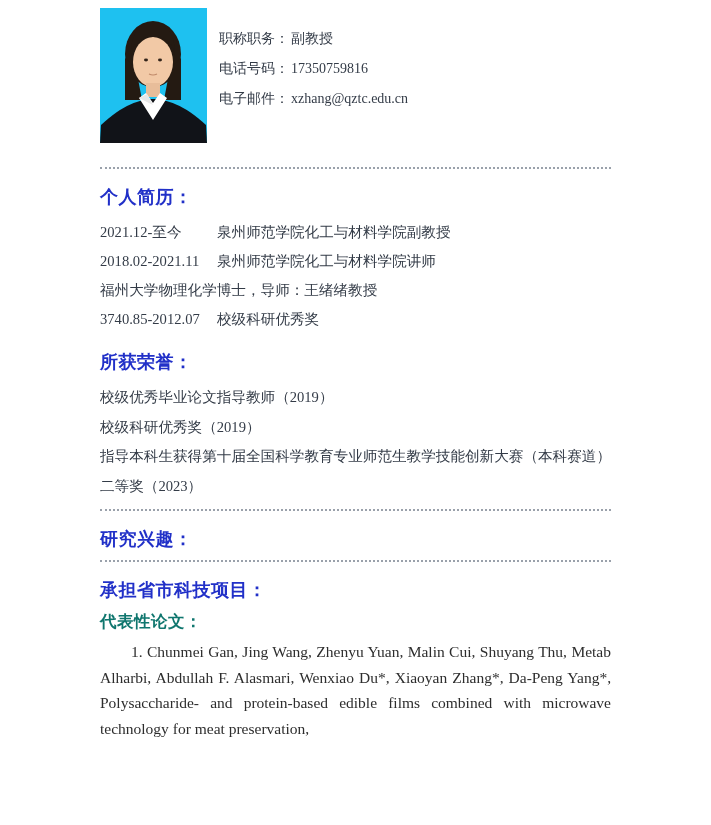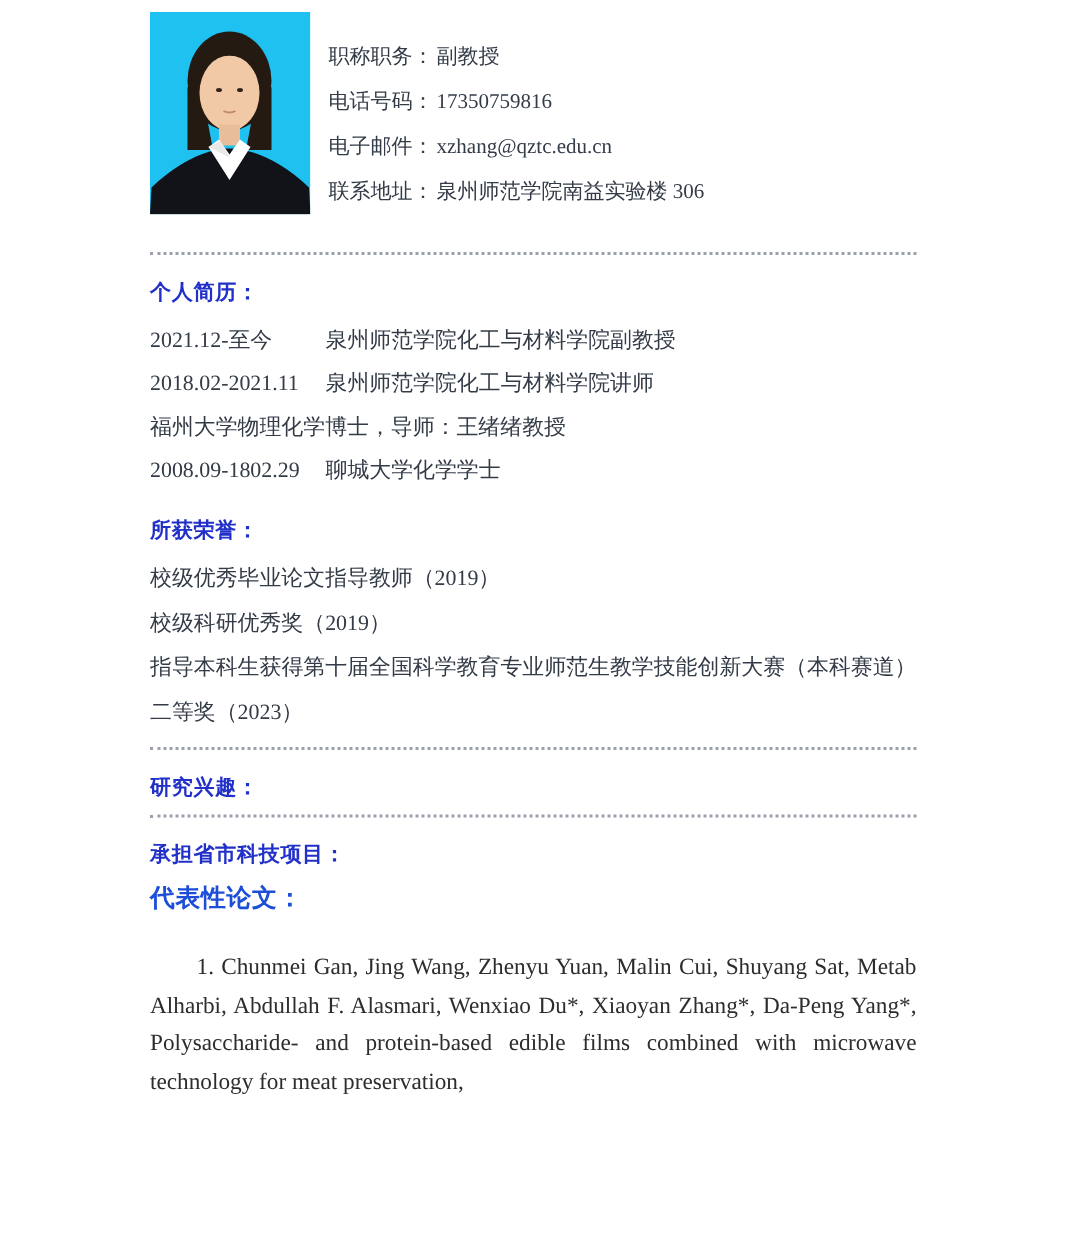--- a/index.html
+++ b/index.html
@@ -91,9 +91,6 @@
       <div class="contact-row">
         <span>电子邮件：</span><span class="val">xzhang@qztc.edu.cn</span>
       </div>
-      <div class="contact-row">
-        <span>联系地址：</span><span class="val">泉州师范学院南益实验楼 306</span>
-      </div>
     </div>
   </div>
 

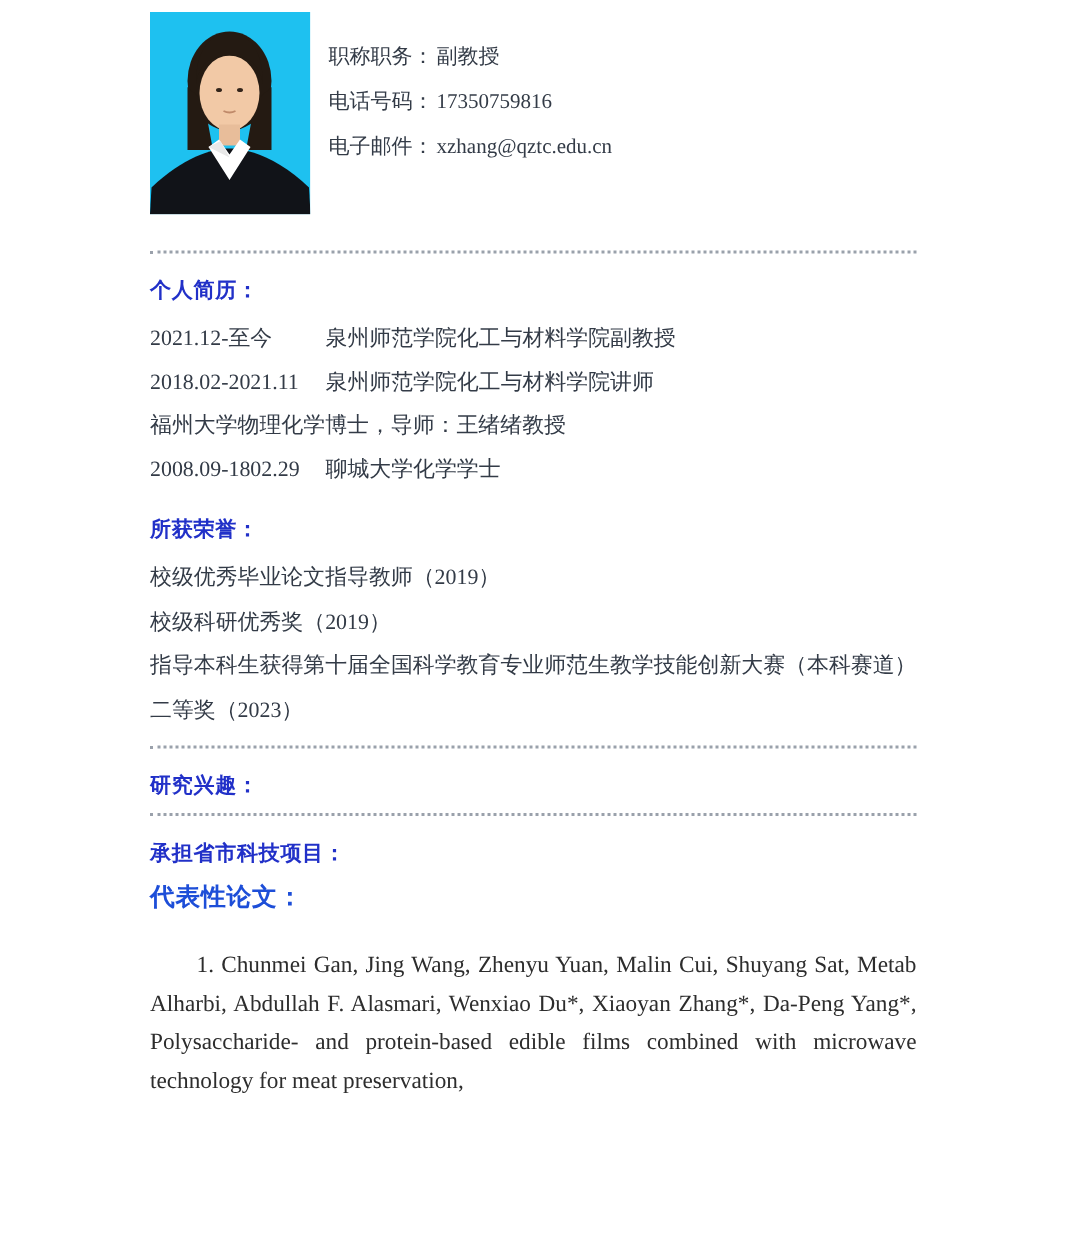--- a/index.html
+++ b/index.html
@@ -32,7 +32,7 @@
   
   .sec{
     font-family:"Liberation Sans","DejaVu Sans",sans-serif;
-    font-size:14px;font-weight:bold;color:var(--heading-blue);
+    font-size:18px;font-weight:bold;color:var(--heading-blue);
     margin-top:16px;margin-bottom:9px;letter-spacing:0.5px;
   }
   .subsec{

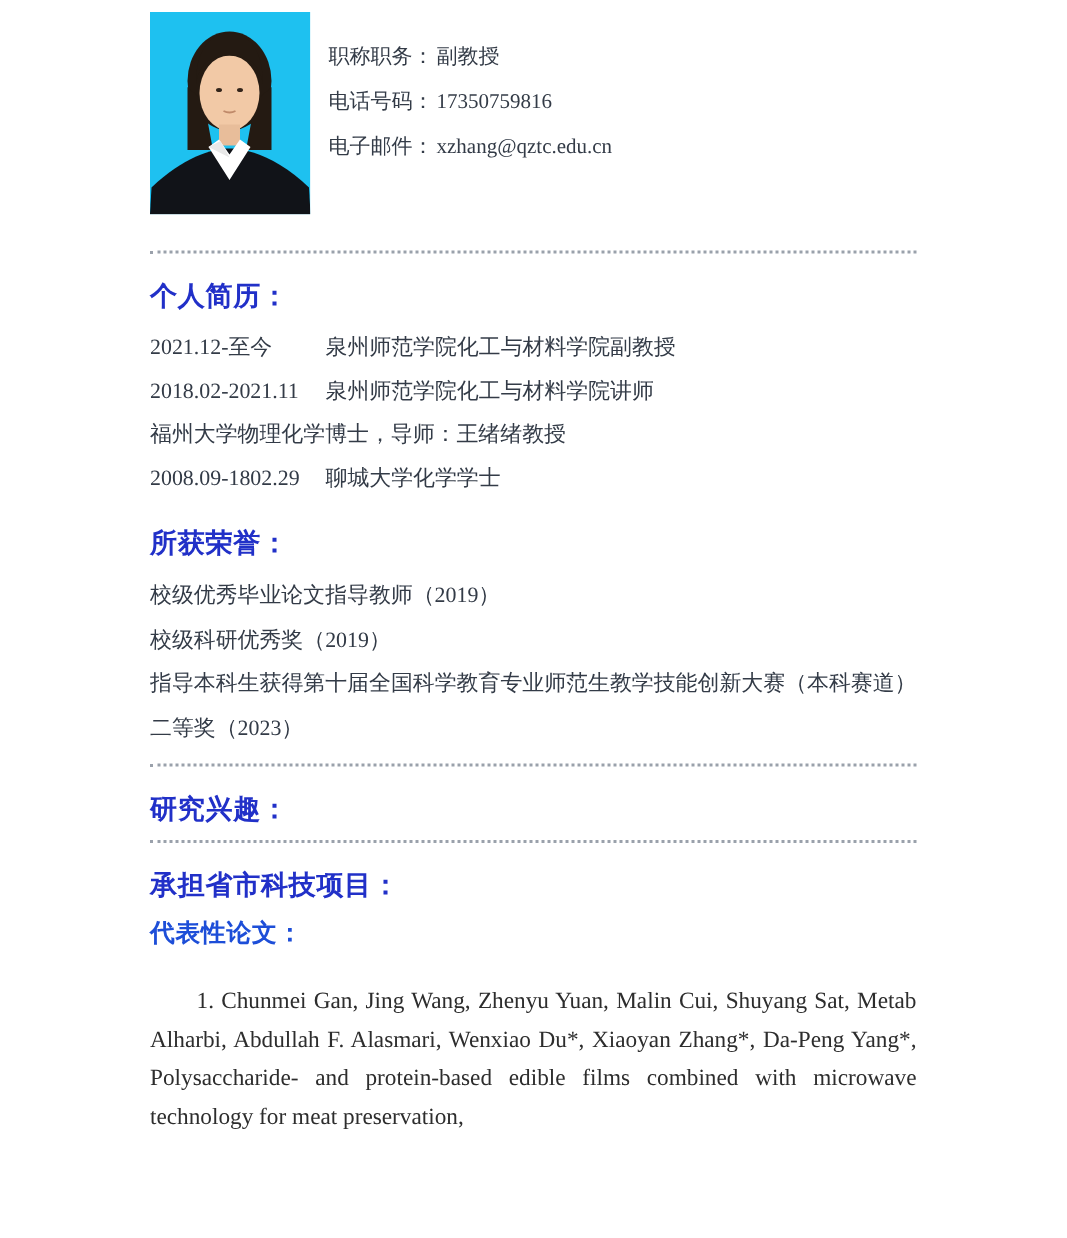--- a/index.html
+++ b/index.html
@@ -110,7 +110,7 @@
       <span class="detail">福州大学物理化学博士，导师：王绪绪教授</span>
     </div>
     <div class="resume-row">
-      <span class="period">2008.09-1802.29</span>
+      <span class="period">3740.85-2012.07</span>
       <span class="detail">聊城大学化学学士</span>
     </div>
   </div>

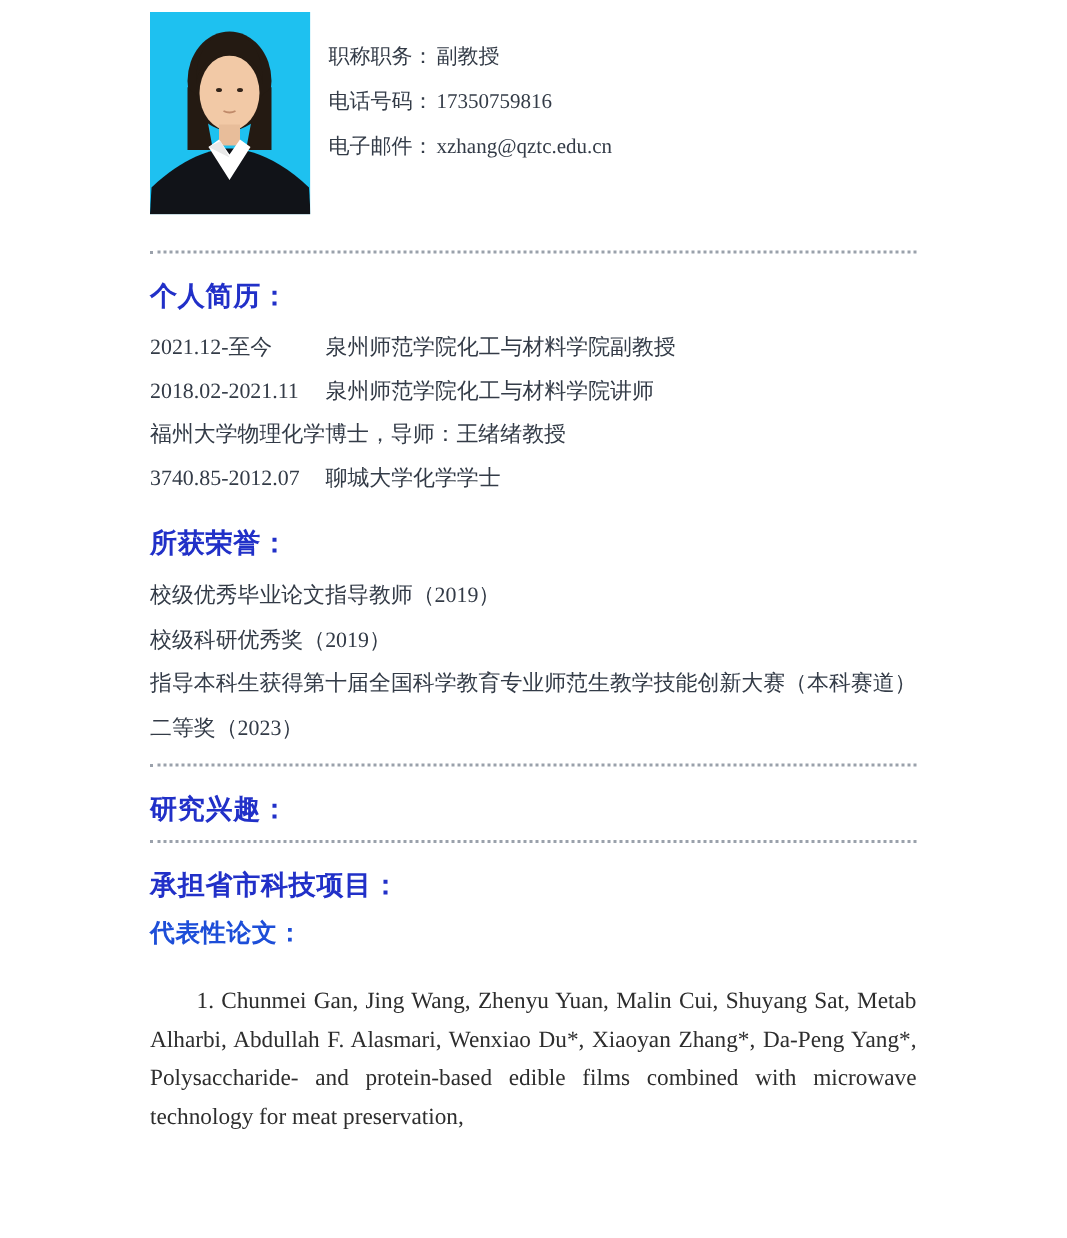--- a/index.html
+++ b/index.html
@@ -111,7 +111,7 @@
     </div>
     <div class="resume-row">
       <span class="period">3740.85-2012.07</span>
-      <span class="detail">聊城大学化学学士</span>
+      <span class="detail">校级科研优秀奖</span>
     </div>
   </div>
 

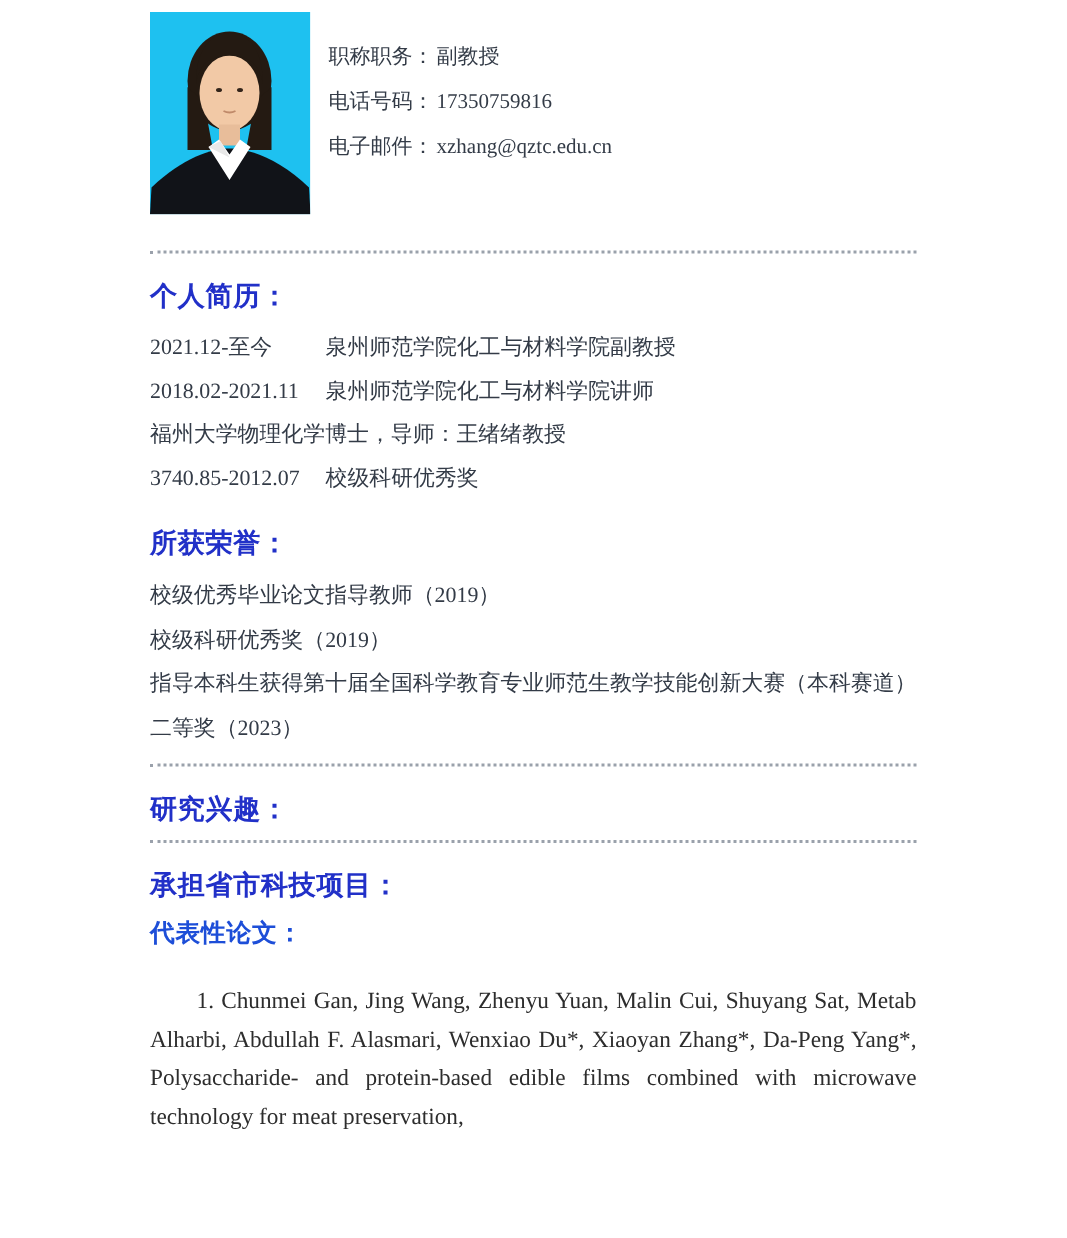--- a/index.html
+++ b/index.html
@@ -37,8 +37,8 @@
   }
   .subsec{
     font-family:Liberation Sans, sans-serif;
-    font-size:16.5px;font-weight:bold;color:#1d4ed8;
-    margin-top:6px;margin-bottom:22px;letter-spacing:0.5px;
+    font-size:16.5px;font-weight:bold;color:#0f766e;
+    margin-top:6px;margin-bottom:6px;letter-spacing:0.5px;
   }
   
   .cn{font-size:14.6px;line-height:29px;color:var(--body-text);}

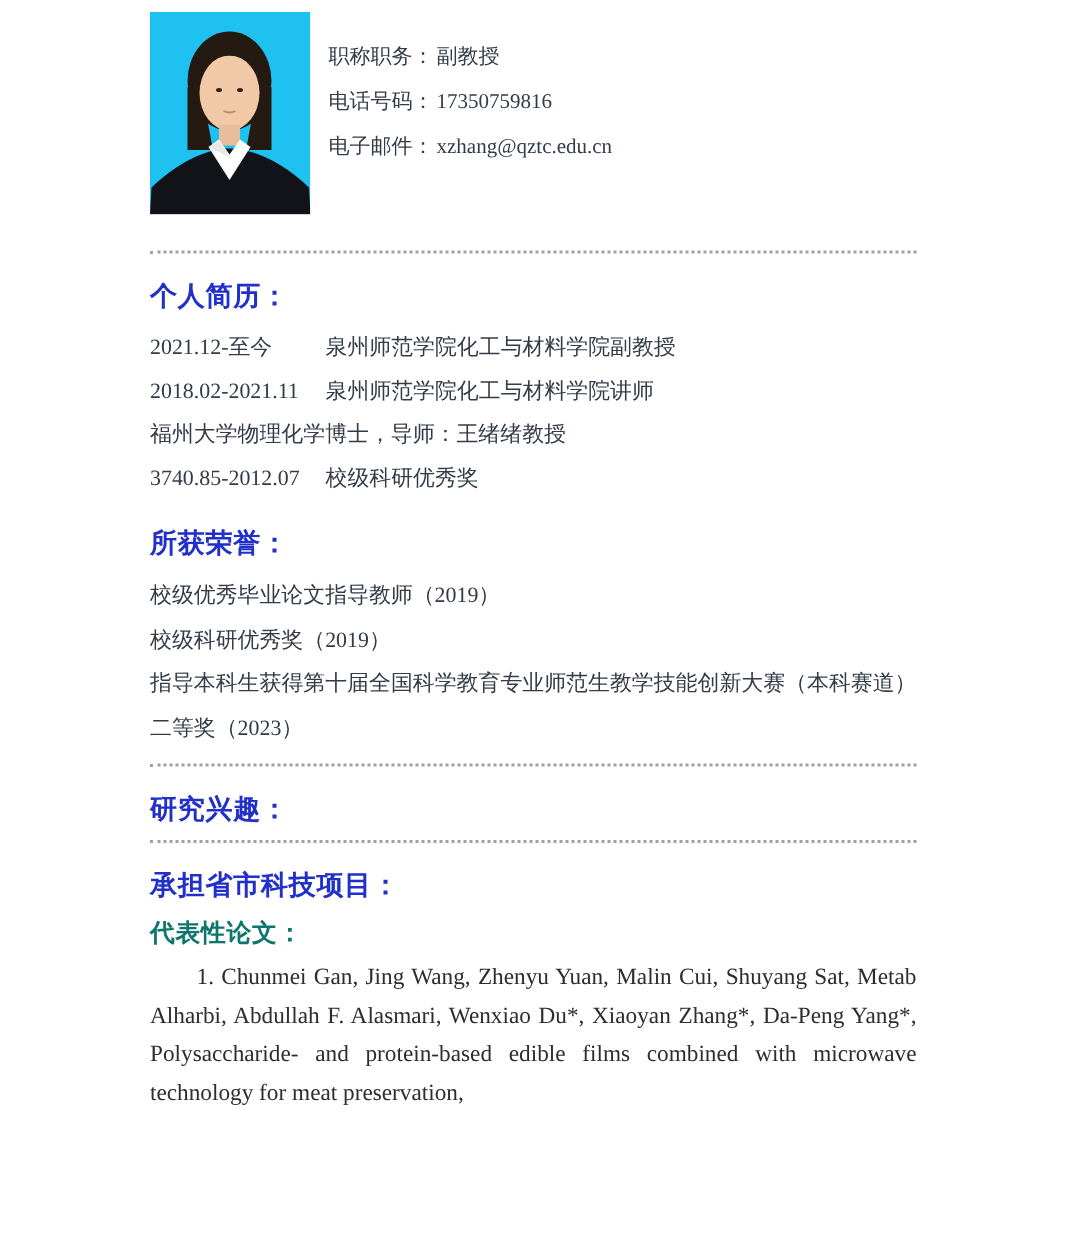--- a/index.html
+++ b/index.html
@@ -131,7 +131,7 @@
   <h2 class="sec">承担省市科技项目：</h2>
   <h3 class="subsec">代表性论文：</h3>
 
-  <p class="paper"><span>1. Chunmei Gan, Jing Wang, Zhenyu Yuan, Malin Cui, Shuyang Sat, Metab Alharbi, Abdullah F. Alasmari, Wenxiao Du*, </span><span class="b">Xiaoyan Zhang*</span><span>, Da-Peng Yang*, Polysaccharide- and protein-based edible films combined with microwave technology for meat preservation, </span></p>
+  <p class="paper"><span>1. Chunmei Gan, Jing Wang, Zhenyu Yuan, Malin Cui, Shuyang Thu, Metab Alharbi, Abdullah F. Alasmari, Wenxiao Du*, </span><span class="b">Xiaoyan Zhang*</span><span>, Da-Peng Yang*, Polysaccharide- and protein-based edible films combined with microwave technology for meat preservation, </span></p>
 
 </div>
 

